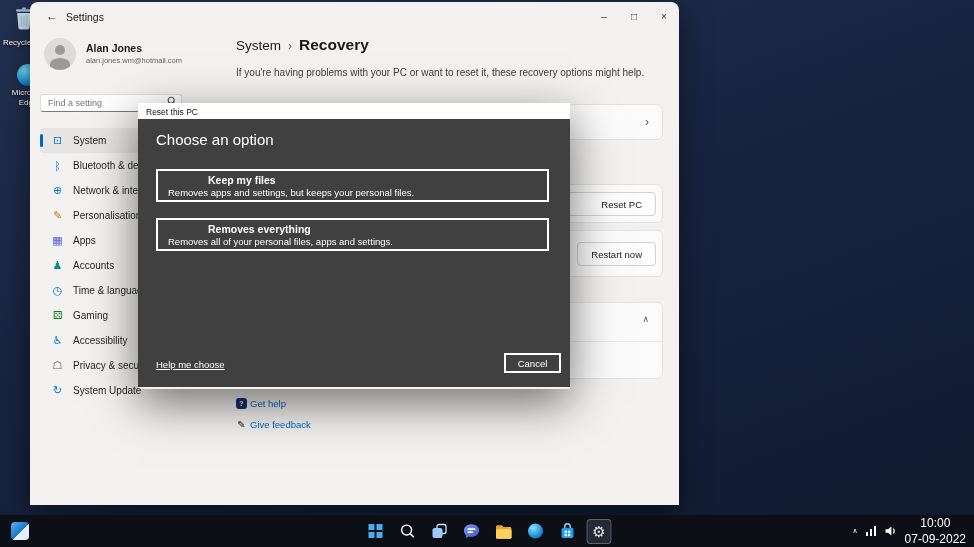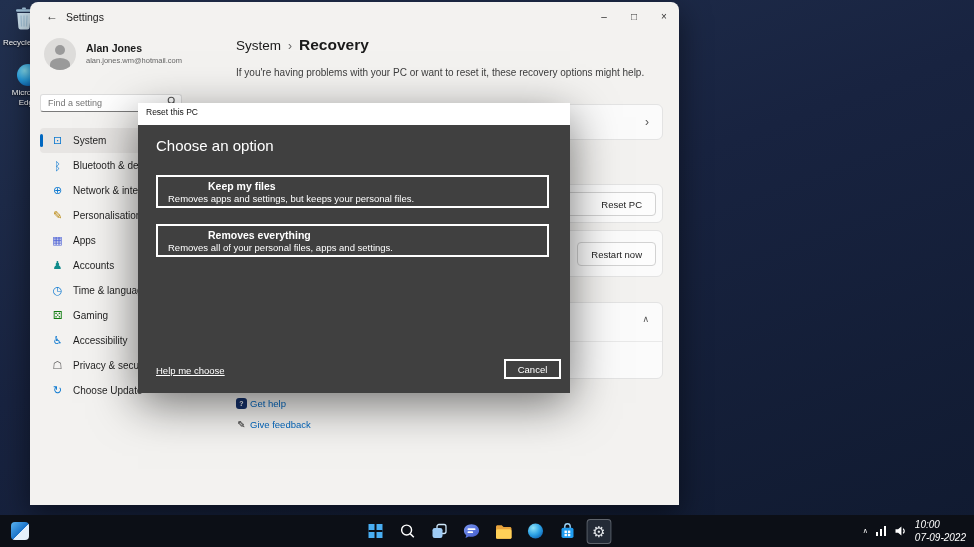--- a/index.html
+++ b/index.html
@@ -83,7 +83,7 @@
   
   #dialog{position:absolute;left:138px;top:103px;width:432px;height:286px;z-index:10;
     box-shadow:0 14px 44px rgba(0,0,0,.55);}
-  .dlg-title{height:22px;background:#fff;font-size:8.5px;line-height:18px;padding-left:8px;color:#111;}
+  .dlg-title{height:16px;background:#fff;font-size:8.5px;line-height:18px;padding-left:8px;color:#111;}
   .dlg-body{position:relative;height:268px;background:#404040;color:#fff;}
   .dlg-heading{position:absolute;left:18px;top:12px;font-size:15px;font-weight:400;}
   .opt{position:absolute;left:18px;width:393px;height:33px;border:2px solid #fff;padding:3px 10px;cursor:pointer;}

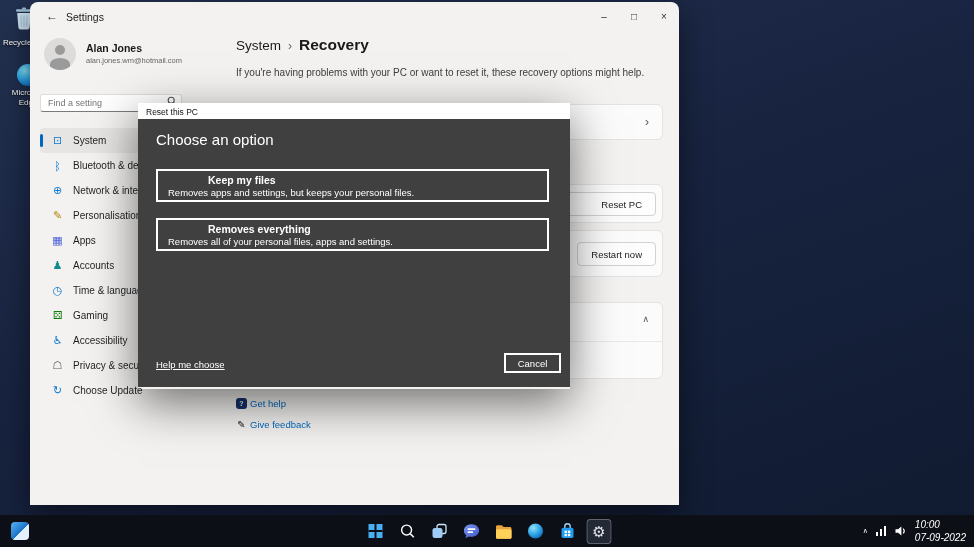--- a/index.html
+++ b/index.html
@@ -202,7 +202,7 @@
       </div>
       <div class="nav-item ni10">
         <span class="nav-ic">↻</span>
-        <span class="nav-lbl">Choose Update</span>
+        <span class="nav-lbl">System Update</span>
       </div>
     </nav>
   </div>

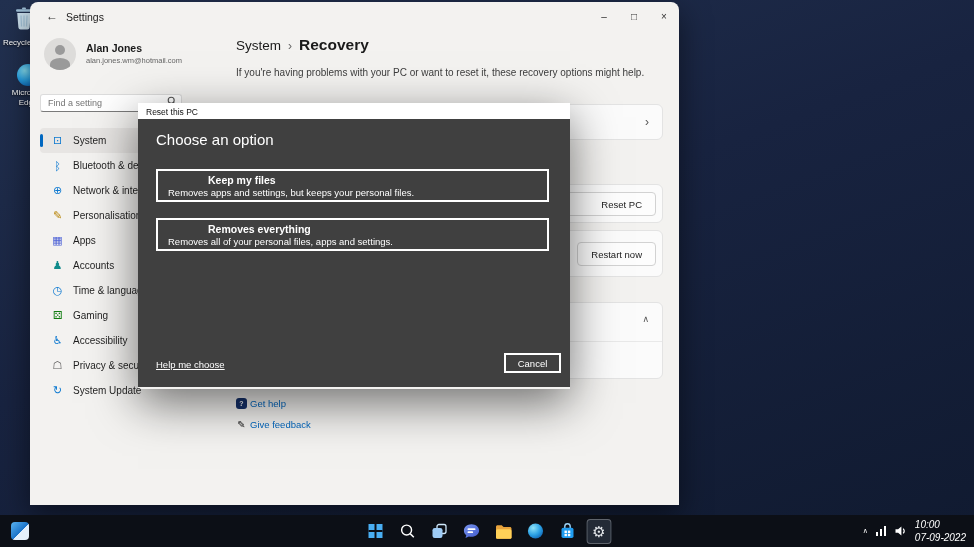--- a/index.html
+++ b/index.html
@@ -112,7 +112,7 @@
   .sigbars{display:flex;align-items:flex-end;gap:2px;height:10px;cursor:pointer;}
   .sigbars i{width:2px;background:#fff;display:block;}
   .sb1{height:4px;} .sb2{height:7px;} .sb3{height:10px;}
-  .clock{text-align:left;font-size:10px;line-height:1.35;cursor:pointer;font-style:italic;}
+  .clock{text-align:center;font-size:12px;line-height:1.35;cursor:pointer;}
 </style>
 </head>
 <body>

